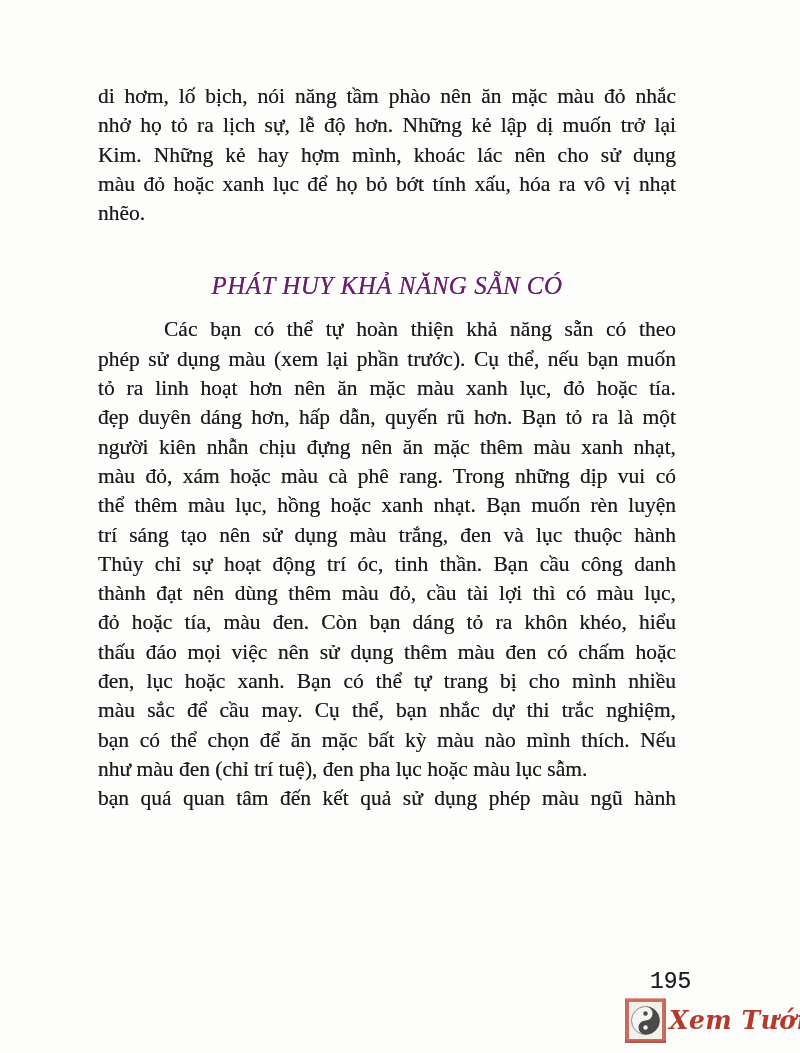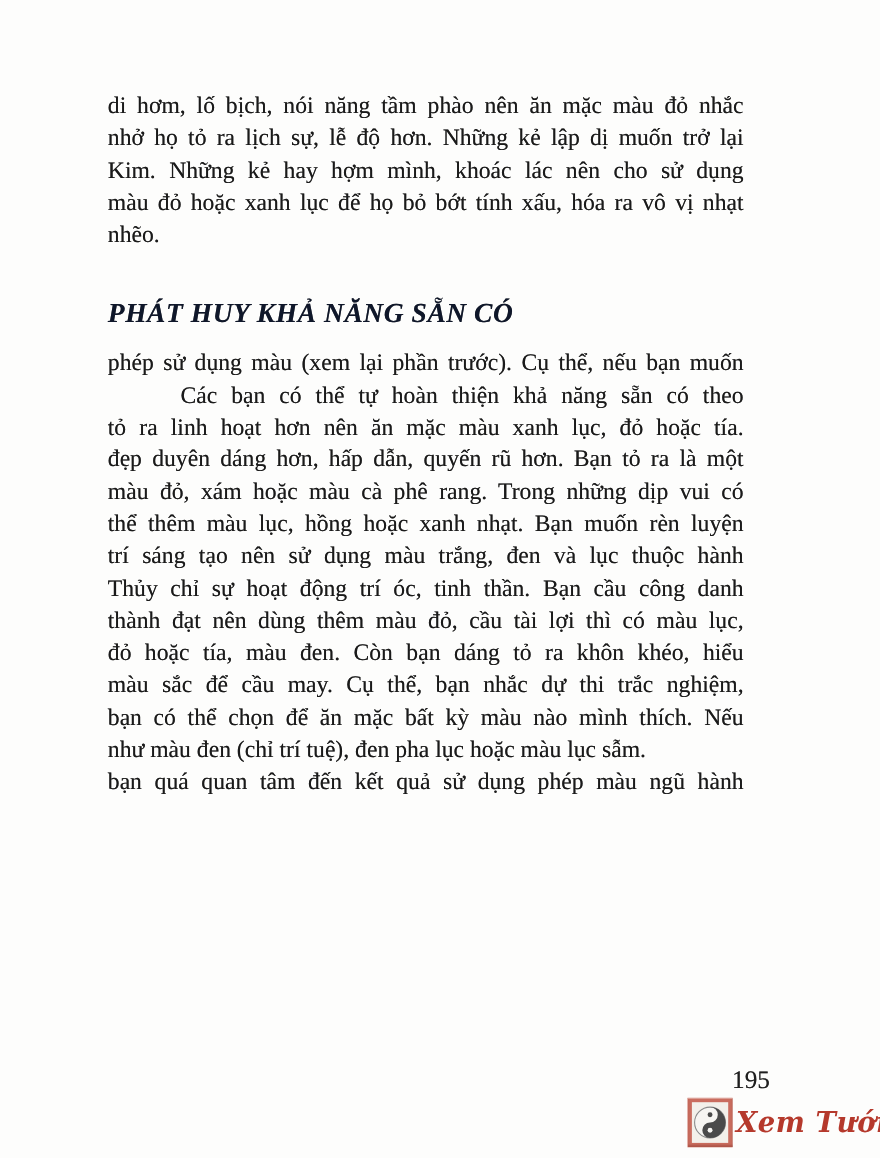--- a/index.html
+++ b/index.html
@@ -42,11 +42,11 @@
     margin: 43px 0 14px 0;
     font-size: 25px;
     line-height: 30px;
-    font-weight: bold;
+    font-weight: normal;
     font-style: italic;
-    text-align: left;
+    text-align: center;
     letter-spacing: 0.5px;
-    color: #0f172a;
+    color: #701a75;
     text-shadow: 0 0 0.6px rgba(25, 25, 25, 0.7);
   }
   .page-number {

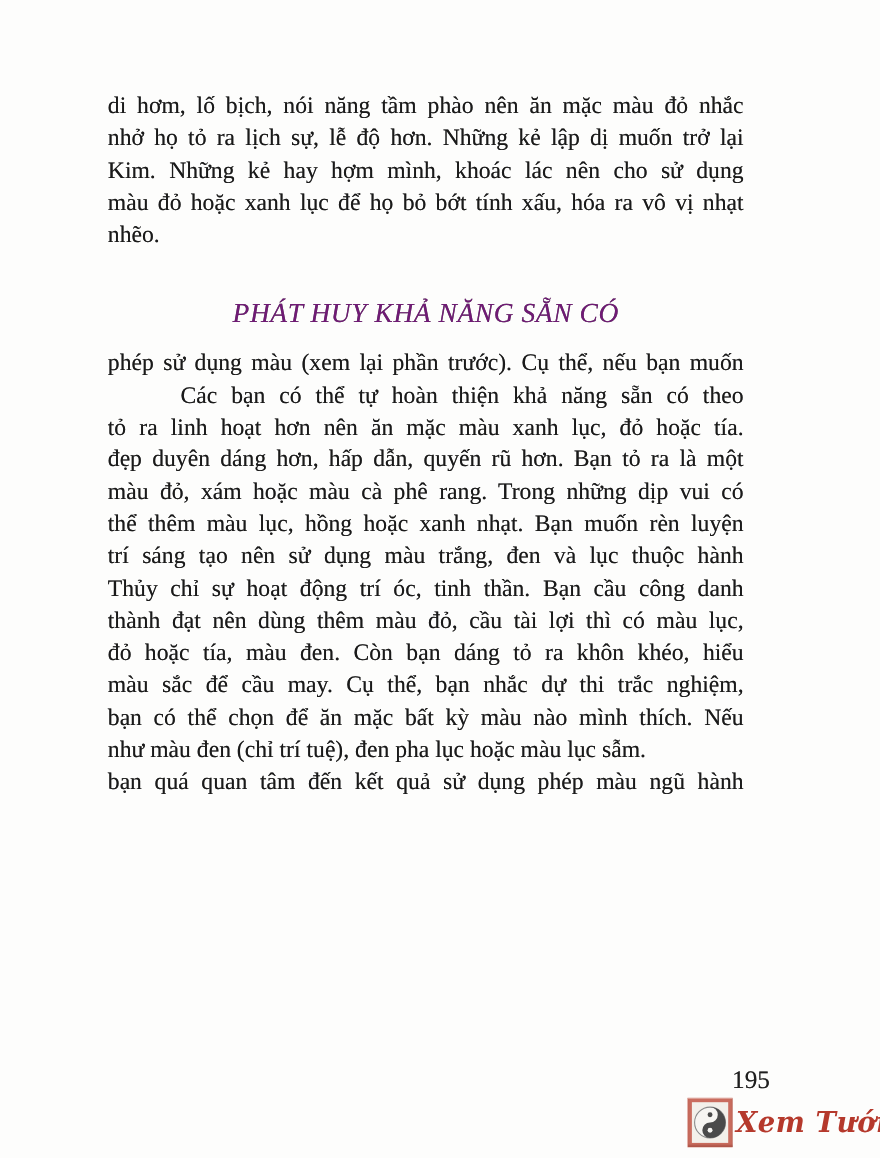--- a/index.html
+++ b/index.html
@@ -112,8 +112,8 @@
     <div class="heading">PHÁT HUY KHẢ NĂNG SẴN CÓ</div>
 
     <div class="para">
+      <div class="line indent">Các bạn có thể tự hoàn thiện khả năng sẵn có theo</div>
       <div class="line">phép sử dụng màu (xem lại phần trước). Cụ thể, nếu bạn muốn</div>
-      <div class="line indent">Các bạn có thể tự hoàn thiện khả năng sẵn có theo</div>
       <div class="line">tỏ ra linh hoạt hơn nên ăn mặc màu xanh lục, đỏ hoặc tía.</div>
       <div class="line">đẹp duyên dáng hơn, hấp dẫn, quyến rũ hơn. Bạn tỏ ra là một</div>
       <div class="line">màu đỏ, xám hoặc màu cà phê rang. Trong những dịp vui có</div>

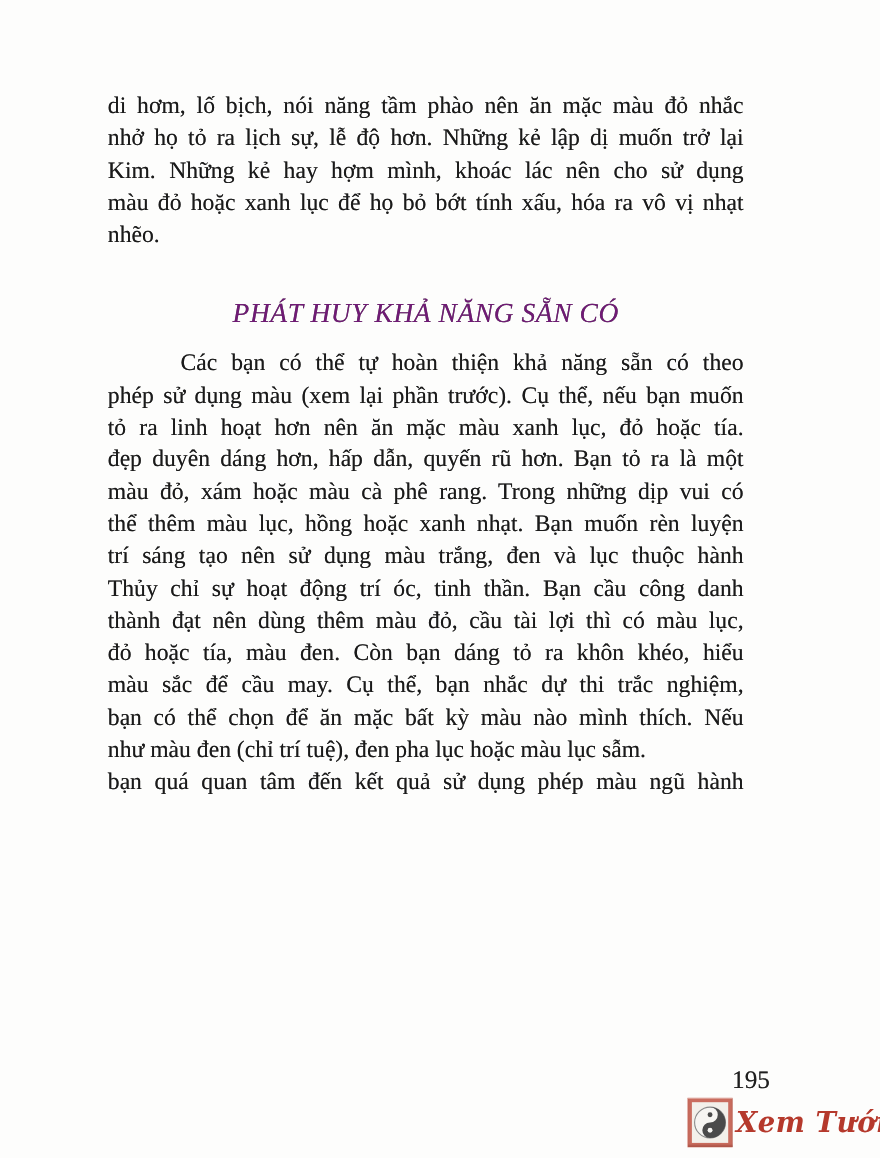--- a/index.html
+++ b/index.html
@@ -116,6 +116,7 @@
       <div class="line">phép sử dụng màu (xem lại phần trước). Cụ thể, nếu bạn muốn</div>
       <div class="line">tỏ ra linh hoạt hơn nên ăn mặc màu xanh lục, đỏ hoặc tía.</div>
       <div class="line">đẹp duyên dáng hơn, hấp dẫn, quyến rũ hơn. Bạn tỏ ra là một</div>
+      <div class="line">người kiên nhẫn chịu đựng nên ăn mặc thêm màu xanh nhạt,</div>
       <div class="line">màu đỏ, xám hoặc màu cà phê rang. Trong những dịp vui có</div>
       <div class="line">thể thêm màu lục, hồng hoặc xanh nhạt. Bạn muốn rèn luyện</div>
       <div class="line">trí sáng tạo nên sử dụng màu trắng, đen và lục thuộc hành</div>

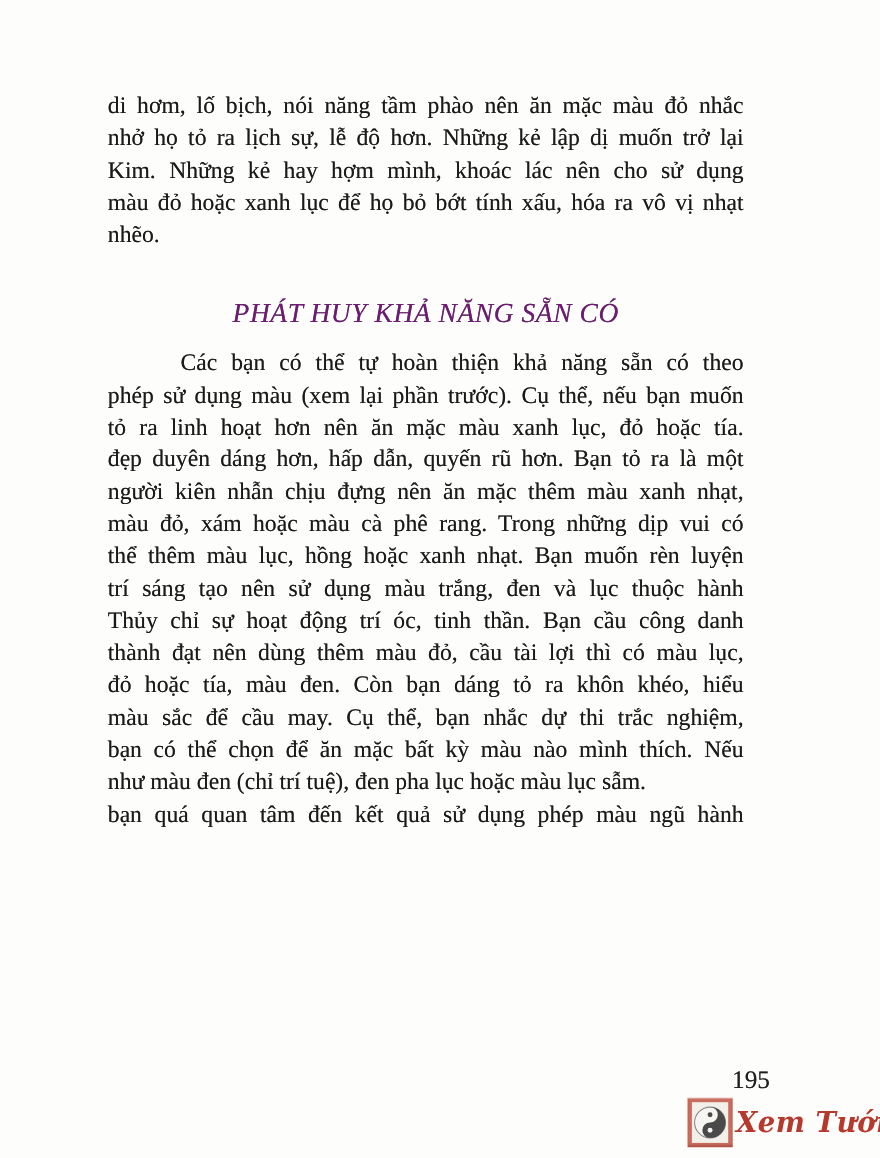--- a/index.html
+++ b/index.html
@@ -123,6 +123,7 @@
       <div class="line">Thủy chỉ sự hoạt động trí óc, tinh thần. Bạn cầu công danh</div>
       <div class="line">thành đạt nên dùng thêm màu đỏ, cầu tài lợi thì có màu lục,</div>
       <div class="line">đỏ hoặc tía, màu đen. Còn bạn dáng tỏ ra khôn khéo, hiểu</div>
+      <div class="line">thấu đáo mọi việc nên sử dụng thêm màu đen có chấm hoặc</div>
       <div class="line">màu sắc để cầu may. Cụ thể, bạn nhắc dự thi trắc nghiệm,</div>
       <div class="line">bạn có thể chọn để ăn mặc bất kỳ màu nào mình thích. Nếu</div>
       <div class="line last">như màu đen (chỉ trí tuệ), đen pha lục hoặc màu lục sẫm.</div>

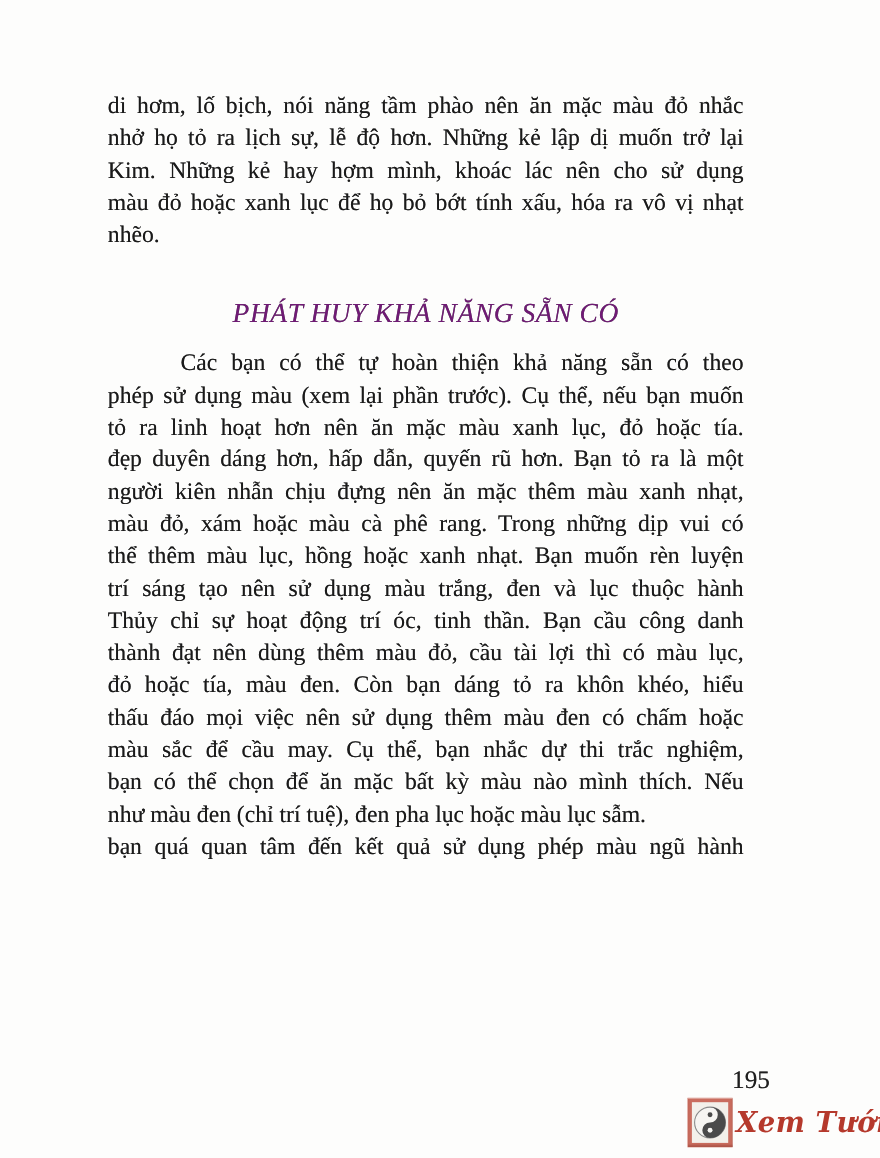--- a/index.html
+++ b/index.html
@@ -124,6 +124,7 @@
       <div class="line">thành đạt nên dùng thêm màu đỏ, cầu tài lợi thì có màu lục,</div>
       <div class="line">đỏ hoặc tía, màu đen. Còn bạn dáng tỏ ra khôn khéo, hiểu</div>
       <div class="line">thấu đáo mọi việc nên sử dụng thêm màu đen có chấm hoặc</div>
+      <div class="line">đen, lục hoặc xanh. Bạn có thể tự trang bị cho mình nhiều</div>
       <div class="line">màu sắc để cầu may. Cụ thể, bạn nhắc dự thi trắc nghiệm,</div>
       <div class="line">bạn có thể chọn để ăn mặc bất kỳ màu nào mình thích. Nếu</div>
       <div class="line last">như màu đen (chỉ trí tuệ), đen pha lục hoặc màu lục sẫm.</div>

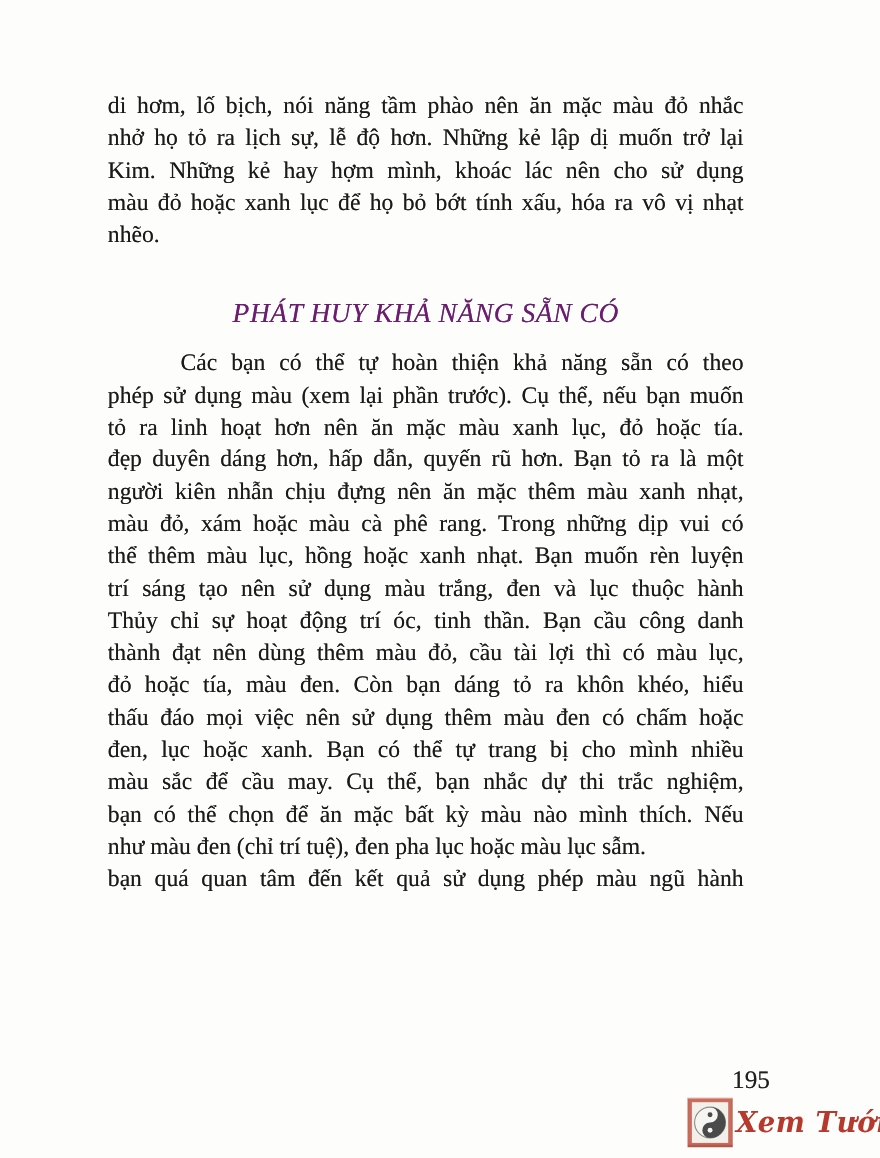--- a/index.html
+++ b/index.html
@@ -54,10 +54,11 @@
     left: 650px;
     top: 969px;
     width: 50px;
-    text-align: right;
+    text-align: left;
     font-size: 23px;
     color: #1f1f1f;
     text-shadow: 0 0 0.5px rgba(25, 25, 25, 0.6);
+    font-family: Liberation Mono, monospace;
   }
   .watermark {
     position: absolute;

